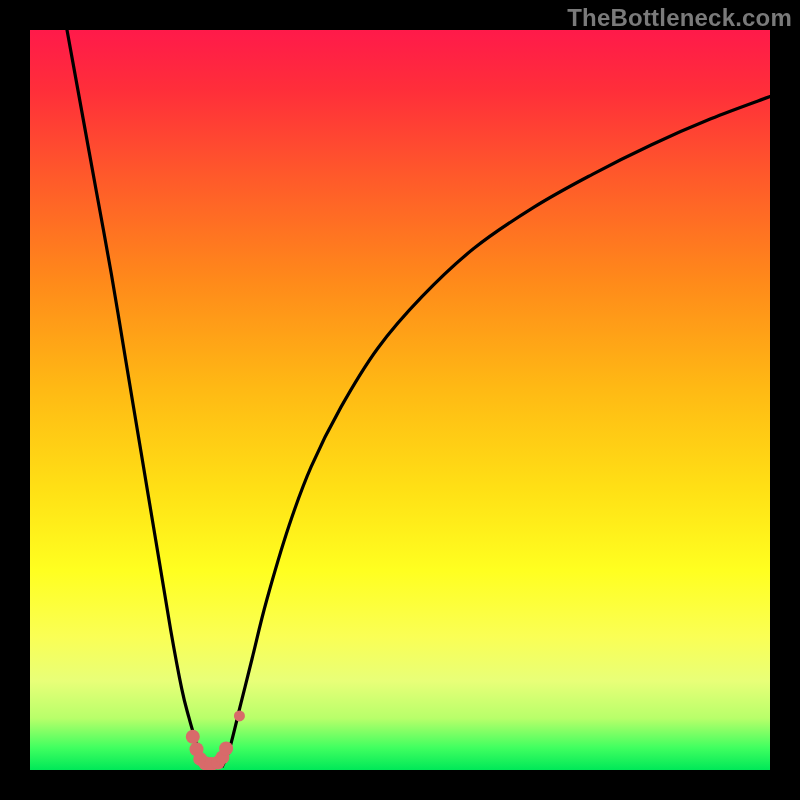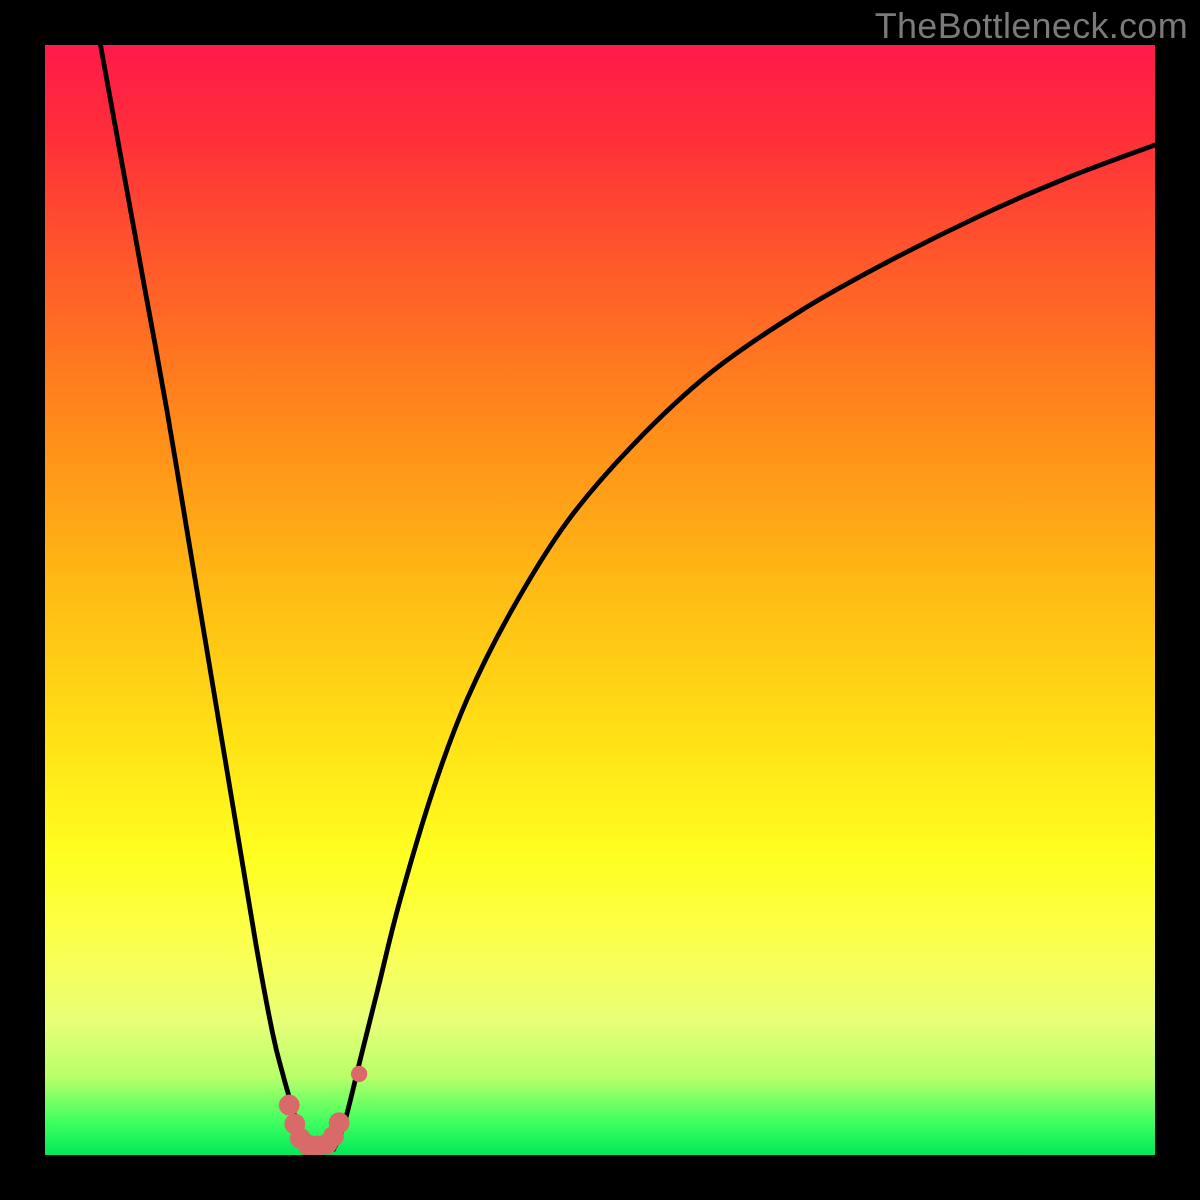--- a/index.html
+++ b/index.html
@@ -47,7 +47,7 @@
     color: #7a7a7a;
     font-size: 24px;
     letter-spacing: 0.2px;
-    font-weight: 400;
+    font-weight: 700;
   }
   svg.curves {
     position: absolute;

